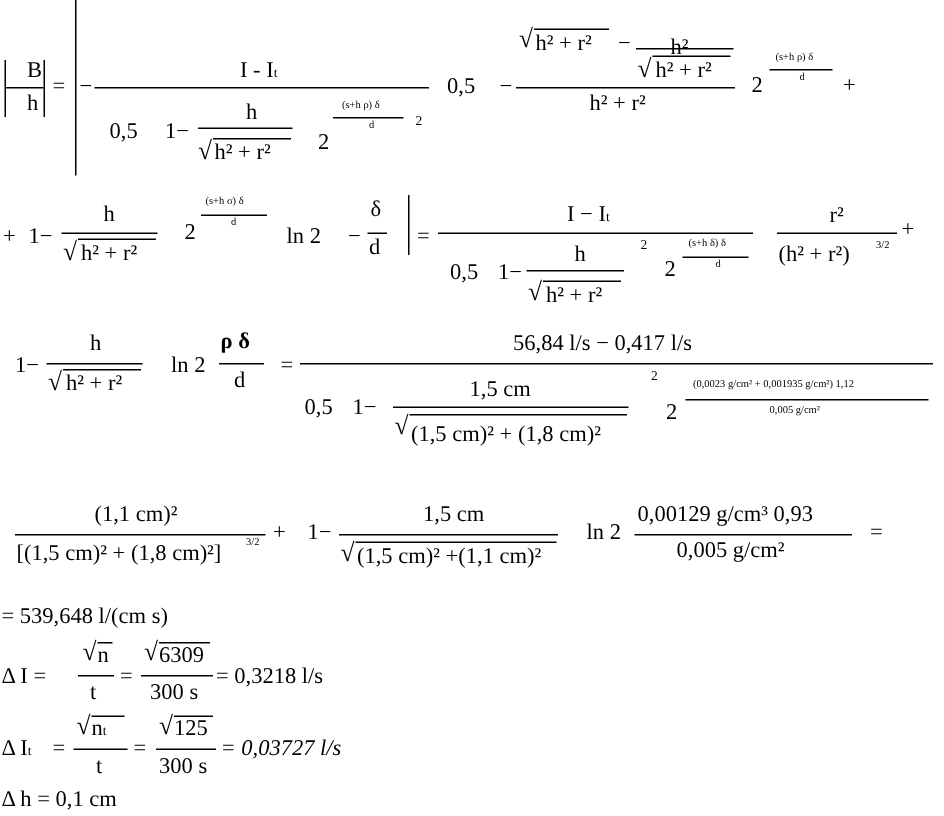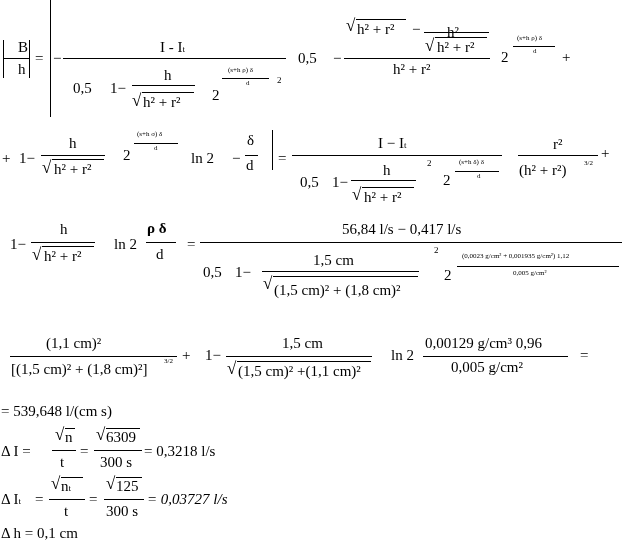--- a/index.html
+++ b/index.html
@@ -133,7 +133,7 @@
 </div>
 
 <div>
-  <div class="t" style="left:46px;top:336px;">(1,1 cm)²</div>
+  <div class="t" style="left:63px;top:336px;">(1,1 cm)²</div>
   <div class="line" style="left:10px;top:356px;width:167px;"></div>
   <div class="t" style="left:11px;top:362px;">[(1,5 cm)² + (1,8 cm)²]</div>
   <div class="t xs" style="left:164px;top:358px;">3/2</div>

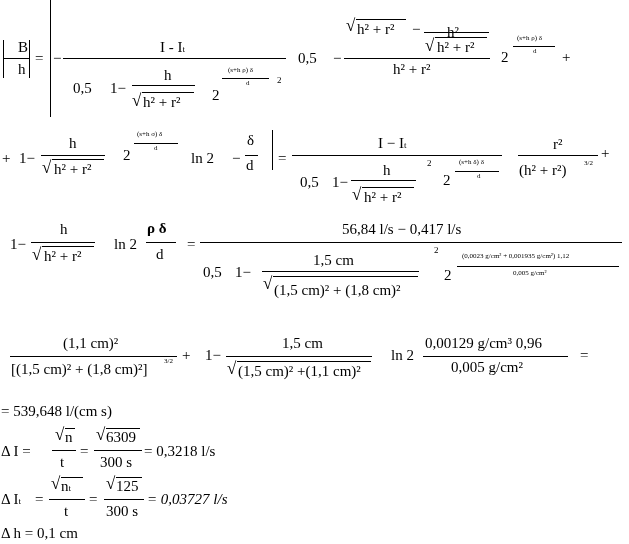--- a/index.html
+++ b/index.html
@@ -145,7 +145,7 @@
   <div class="sqrt" style="left:237px;top:361px;width:134px;"></div>
   <div class="t" style="left:238px;top:364px;">(1,5 cm)² +(1,1 cm)²</div>
   <div class="t" style="left:391px;top:348px;">ln 2</div>
-  <div class="t" style="left:425px;top:336px;">0,00129  g/cm³  0,96</div>
+  <div class="t" style="left:425px;top:336px;">0,00129  g/cm³  0,93</div>
   <div class="line" style="left:423px;top:356px;width:145px;"></div>
   <div class="t" style="left:451px;top:360px;">0,005  g/cm²</div>
   <div class="t" style="left:580px;top:348px;">=</div>

